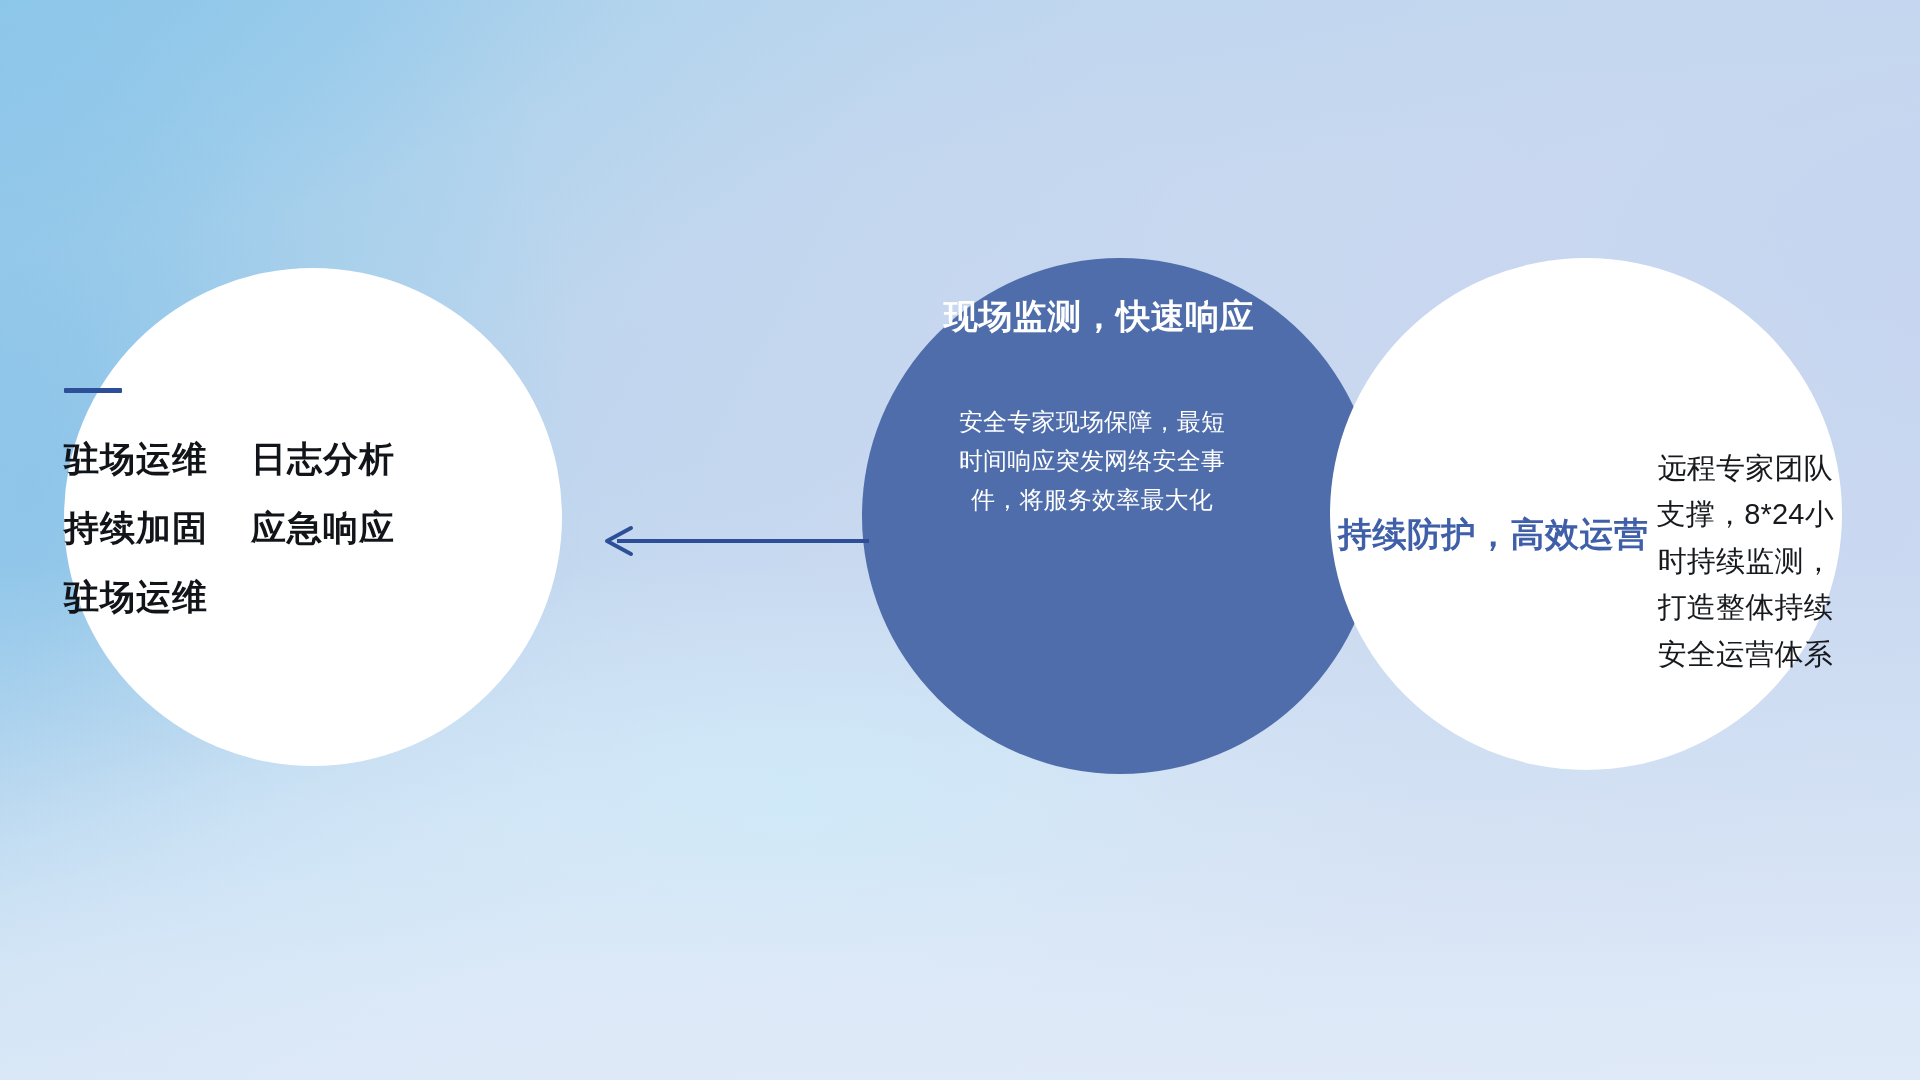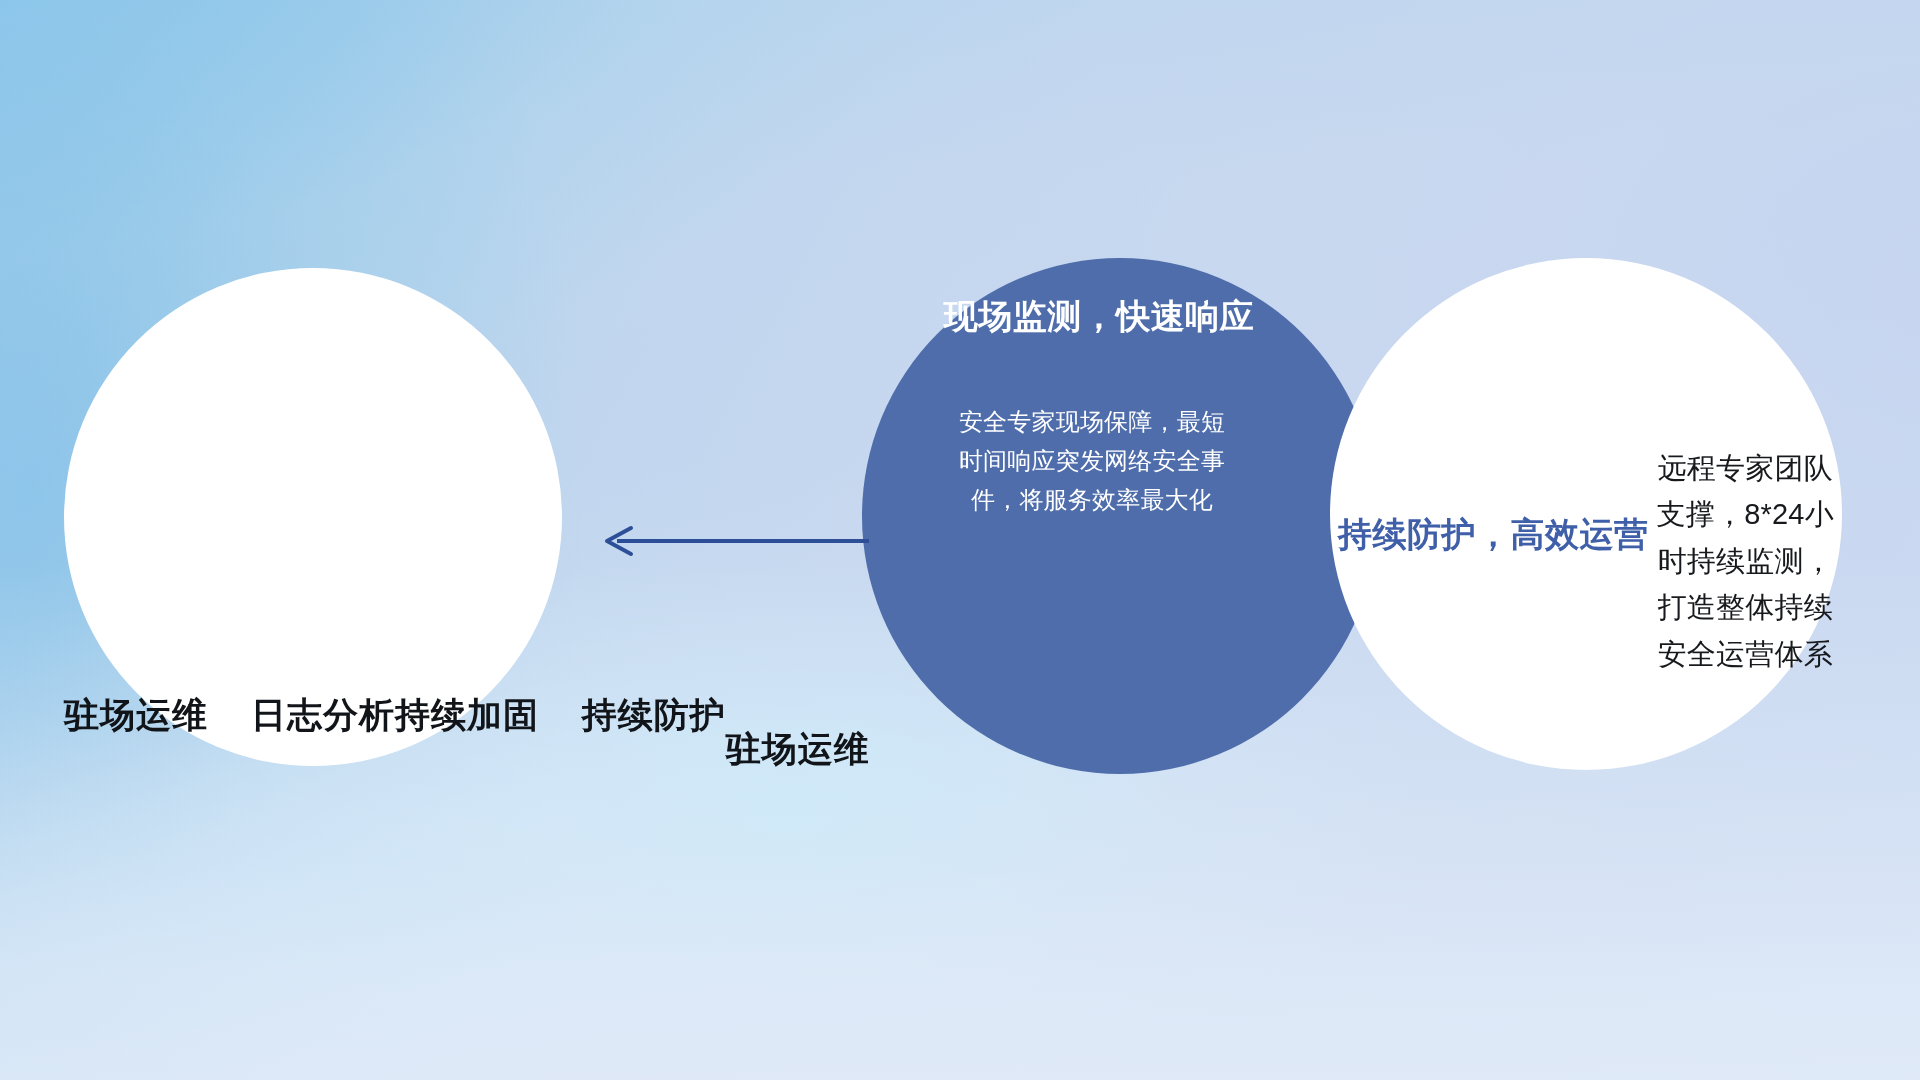--- a/index.html
+++ b/index.html
@@ -123,7 +123,8 @@
     width: 498px;
     height: 498px;
     display: flex;
-    align-items: flex-end;
+    flex-direction: column;
+    align-items: flex-start;
     justify-content: flex-start;
     padding-top: 120px;
     box-sizing: border-box;

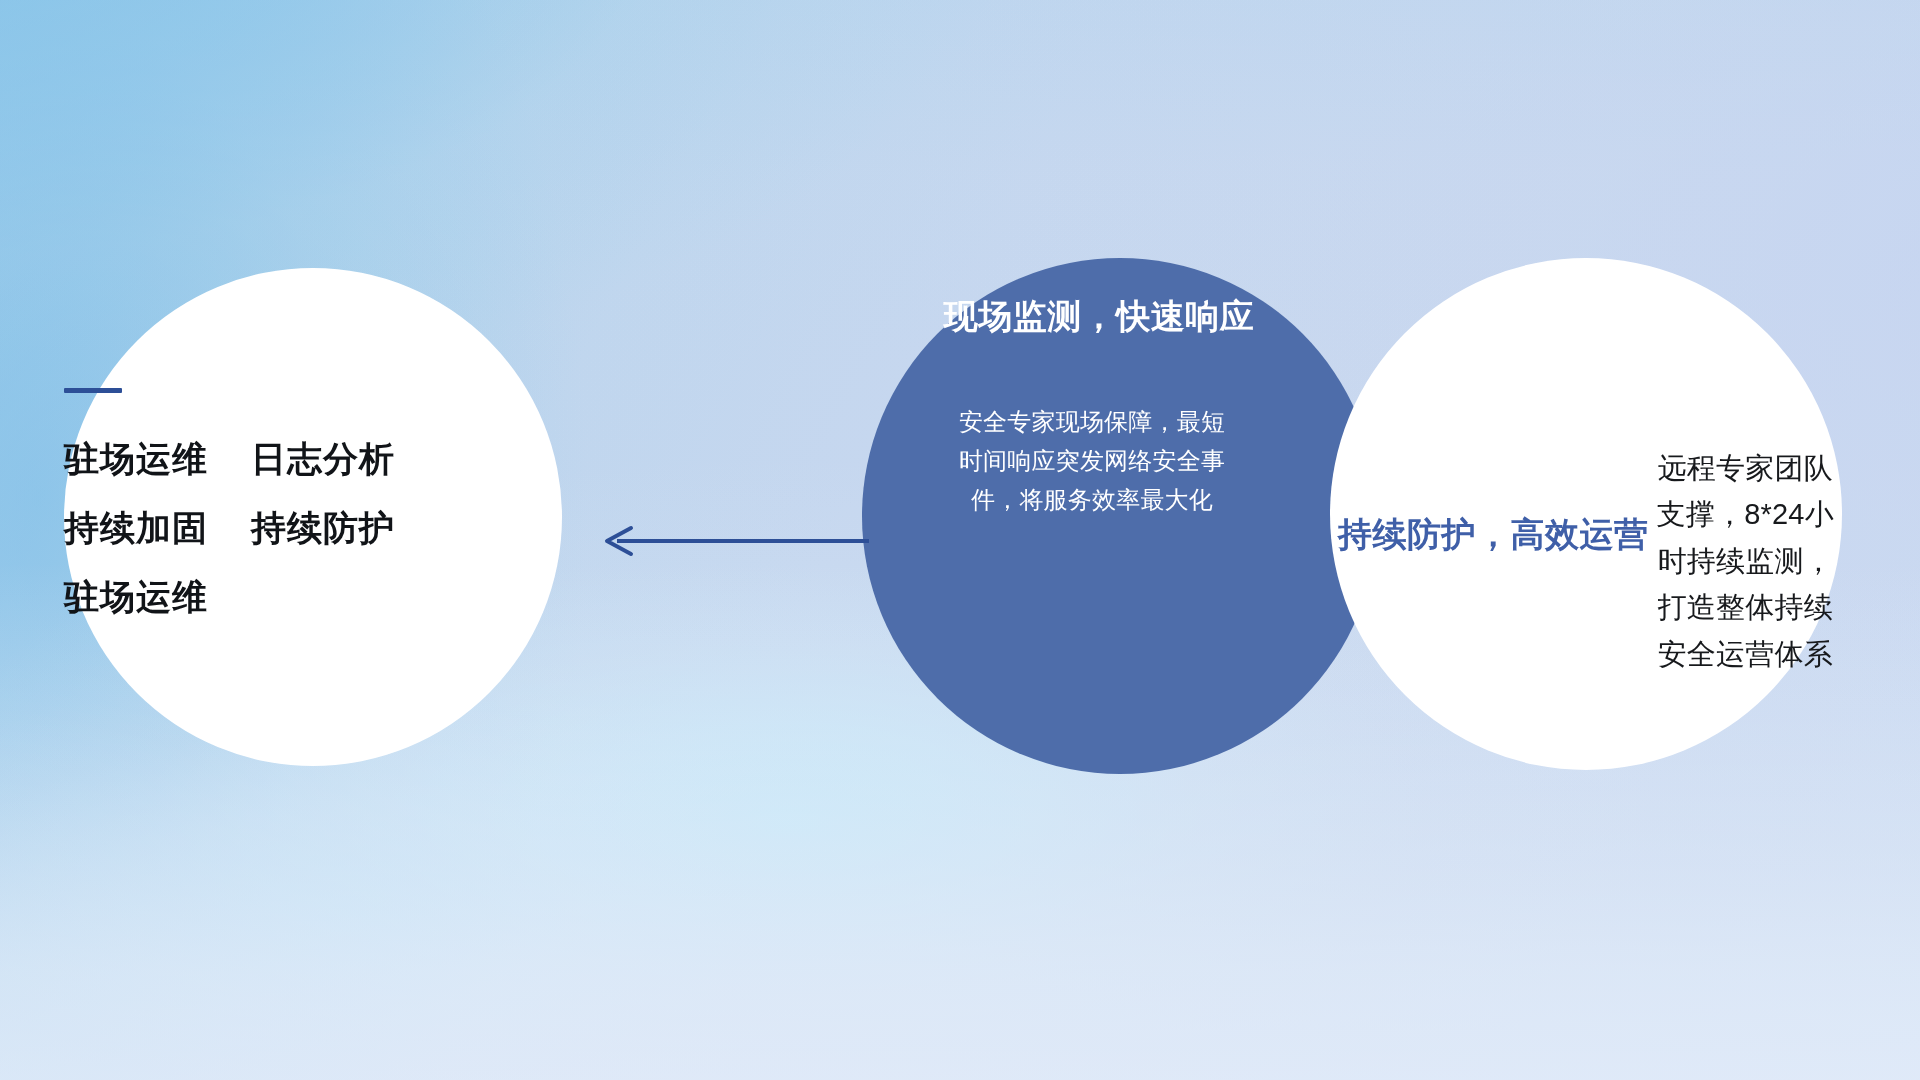--- a/index.html
+++ b/index.html
@@ -247,7 +247,7 @@
   <div id="left-content">
     <div id="left-divider"></div>
     <div class="left-line">驻场运维    日志分析</div>
-    <div class="left-line">持续加固    持续防护</div>
+    <div class="left-line">持续加固    应急响应</div>
     <div class="left-line">驻场运维</div>
   </div>
 

